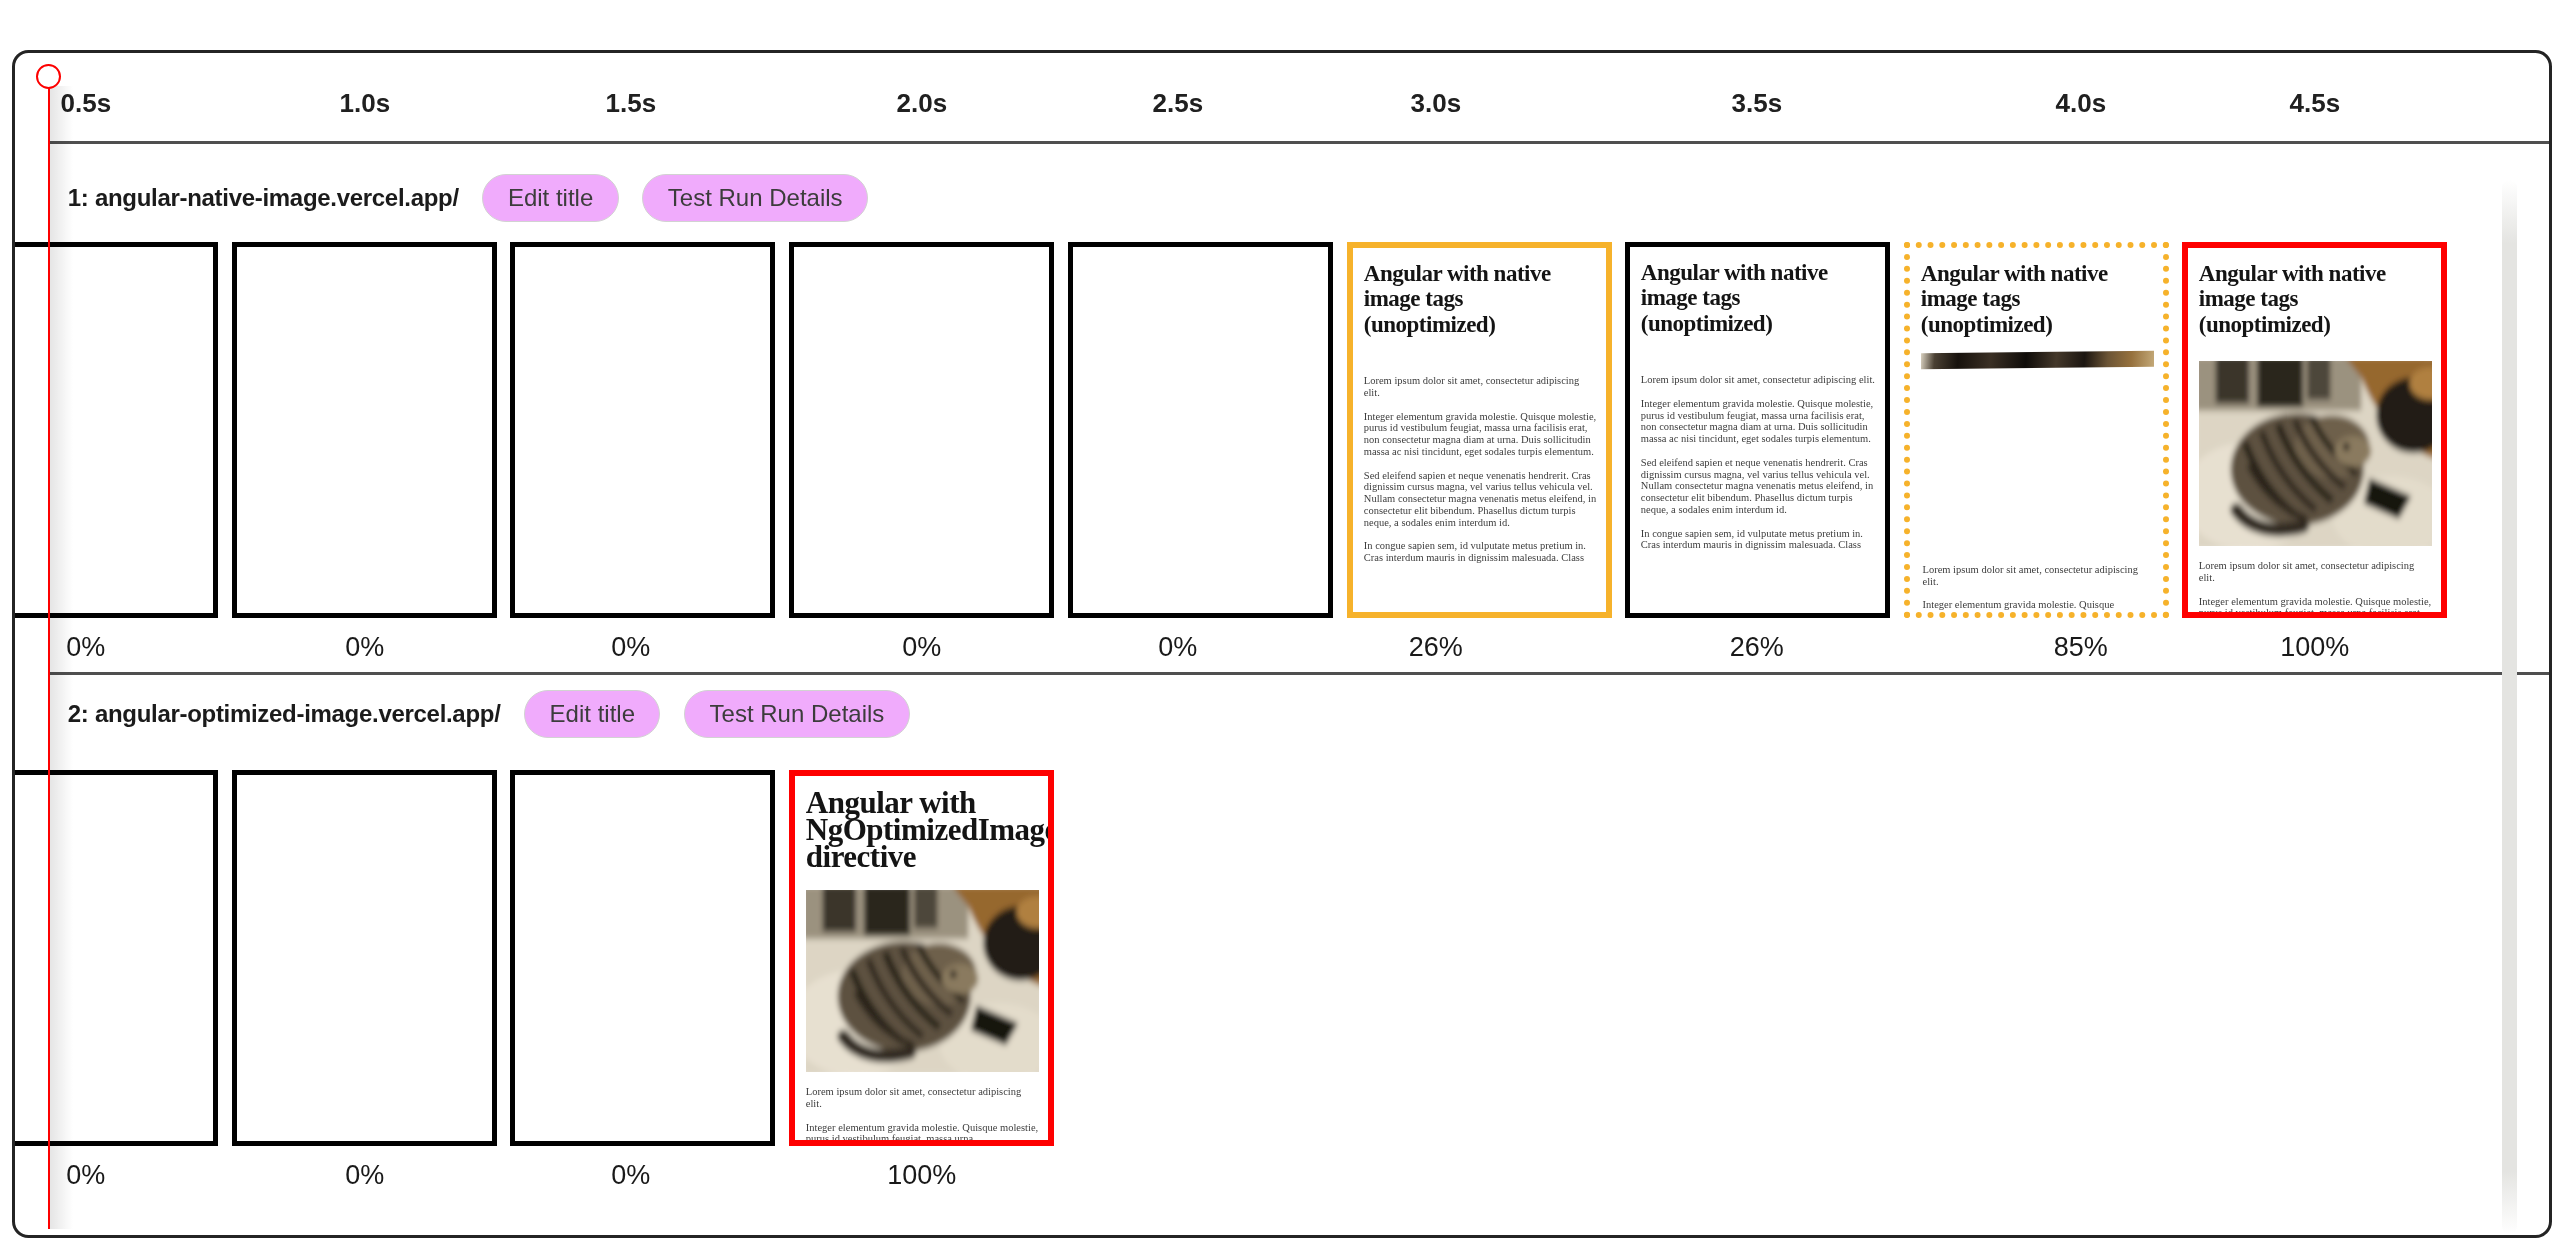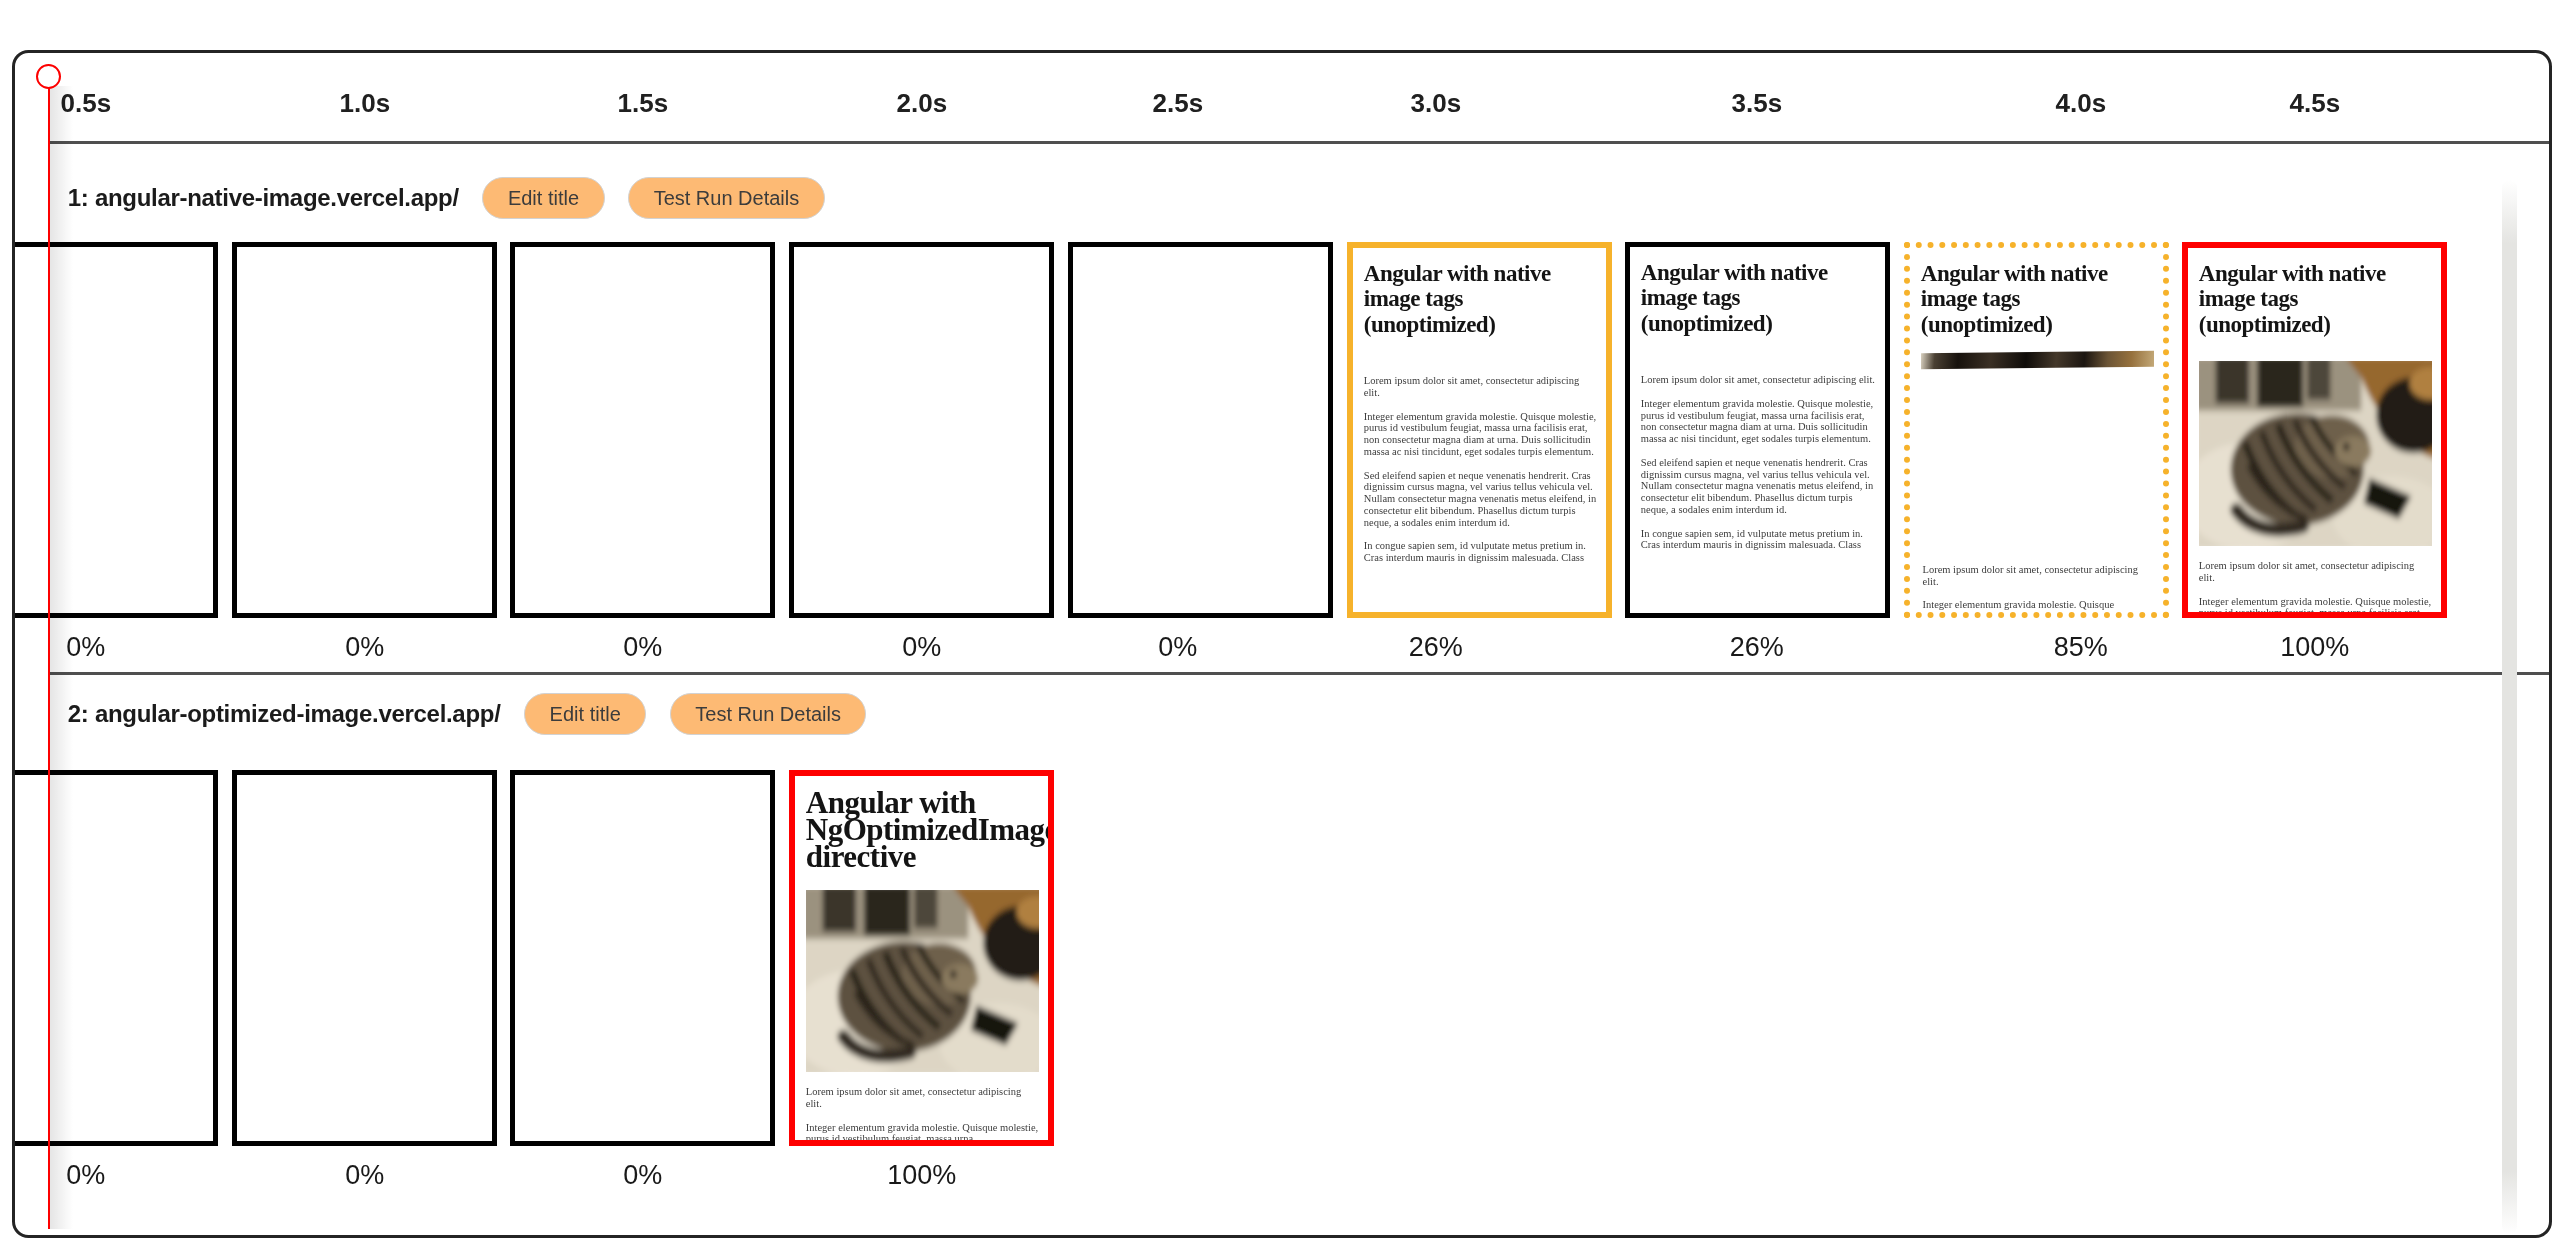--- a/index.html
+++ b/index.html
@@ -14,7 +14,7 @@
   
   .t-cell,.p-cell{position:absolute;width:278px;text-align:center;}
   .t-cell{top:35px;font-size:26px;font-weight:700;color:#202020;}
-  .cell0{left:-68px}.cell1{left:211px}.cell2{left:489px}.cell3{left:768px}
+  .cell0{left:-68px}.cell1{left:211px}.cell2{left:477px}.cell3{left:768px}
   .cell4{left:1024px}.cell5{left:1282px}.cell6{left:1603px}.cell7{left:1927px}
   .cell8{left:2161px}
 

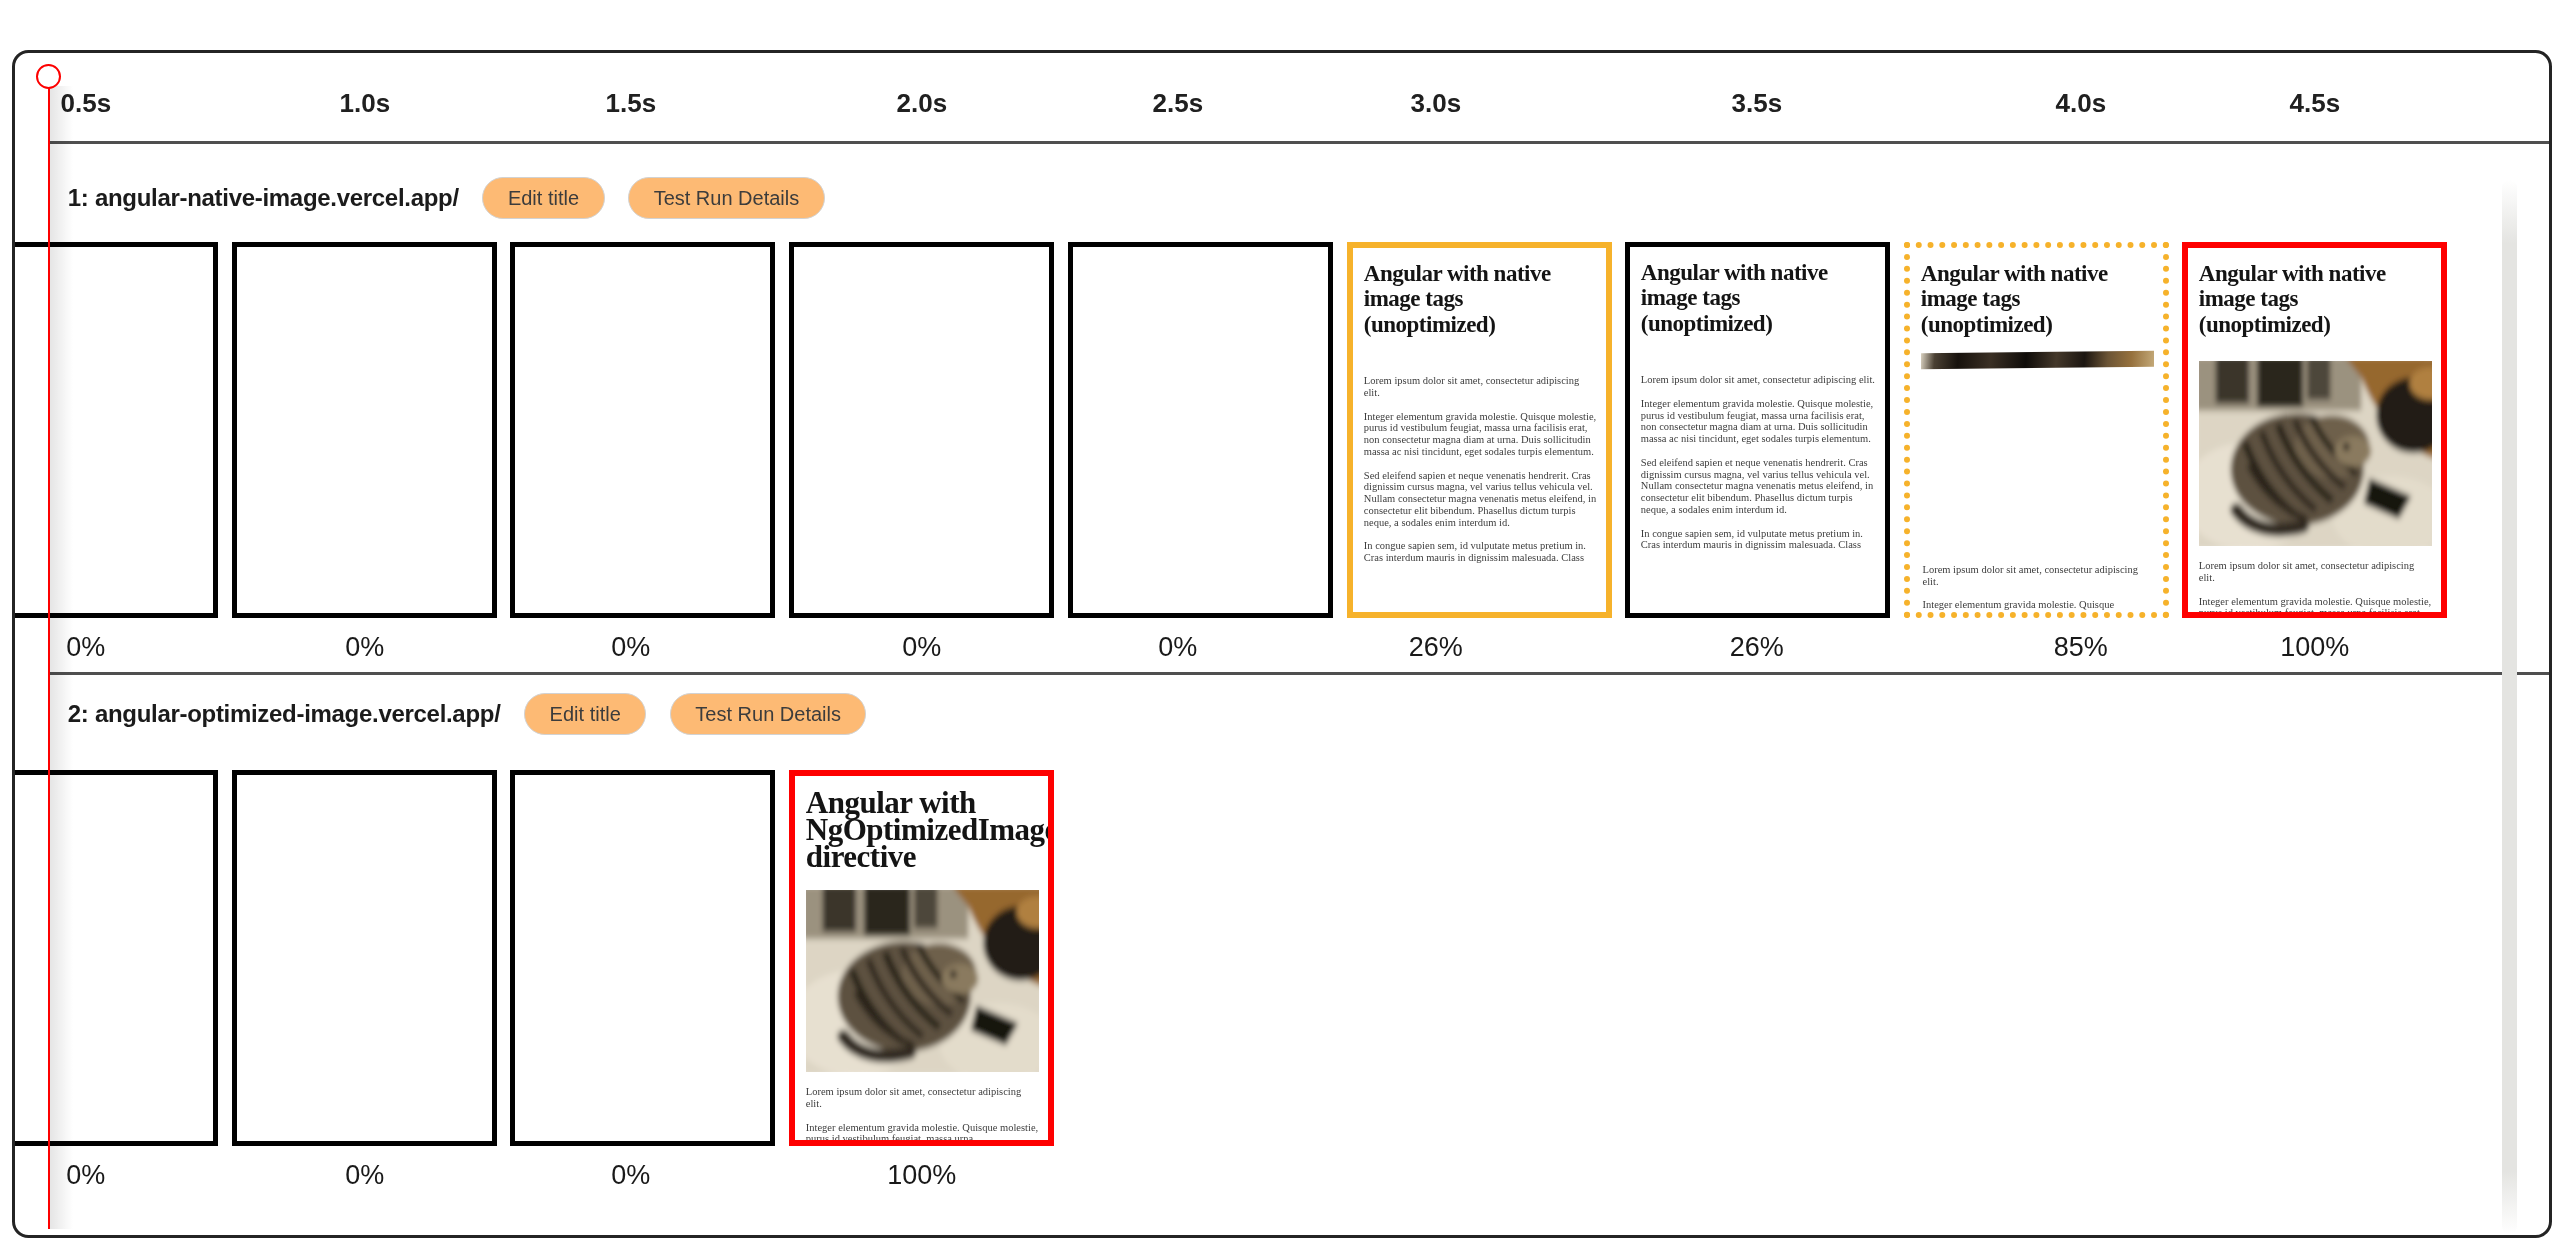--- a/index.html
+++ b/index.html
@@ -26,8 +26,8 @@
               align-items:center;gap:23.6px;}
   .rh1{top:116px}.rh2{top:632px}
   .run-title{font-size:24px;font-weight:700;color:#1b1b1b;letter-spacing:-0.3px;}
-  .pill{font-family:"Liberation Sans",sans-serif;font-size:20px;color:#3c3c3c;
-        background:#fdba74;border:1.8px solid #d2d2d2;border-radius:29px;
+  .pill{font-family:"Liberation Sans",sans-serif;font-size:24px;color:#3c3c3c;
+        background:#f0abfc;border:1.8px solid #d2d2d2;border-radius:29px;
         padding:8.2px 24.5px;line-height:1.2;cursor:pointer;}
 
   

